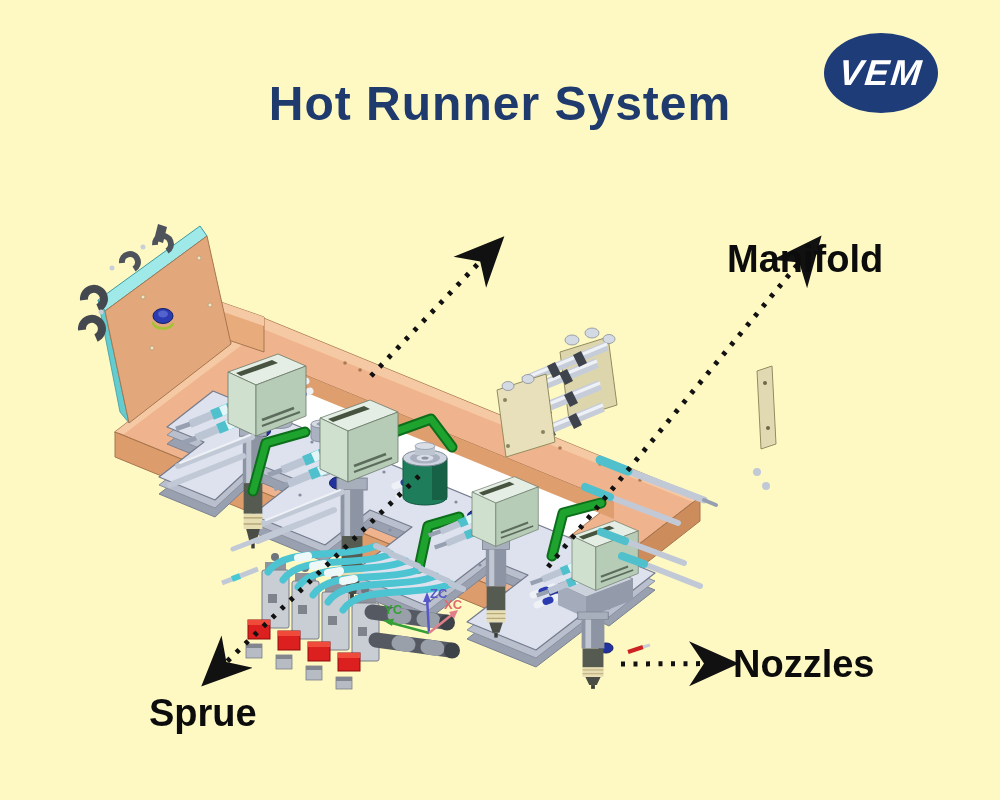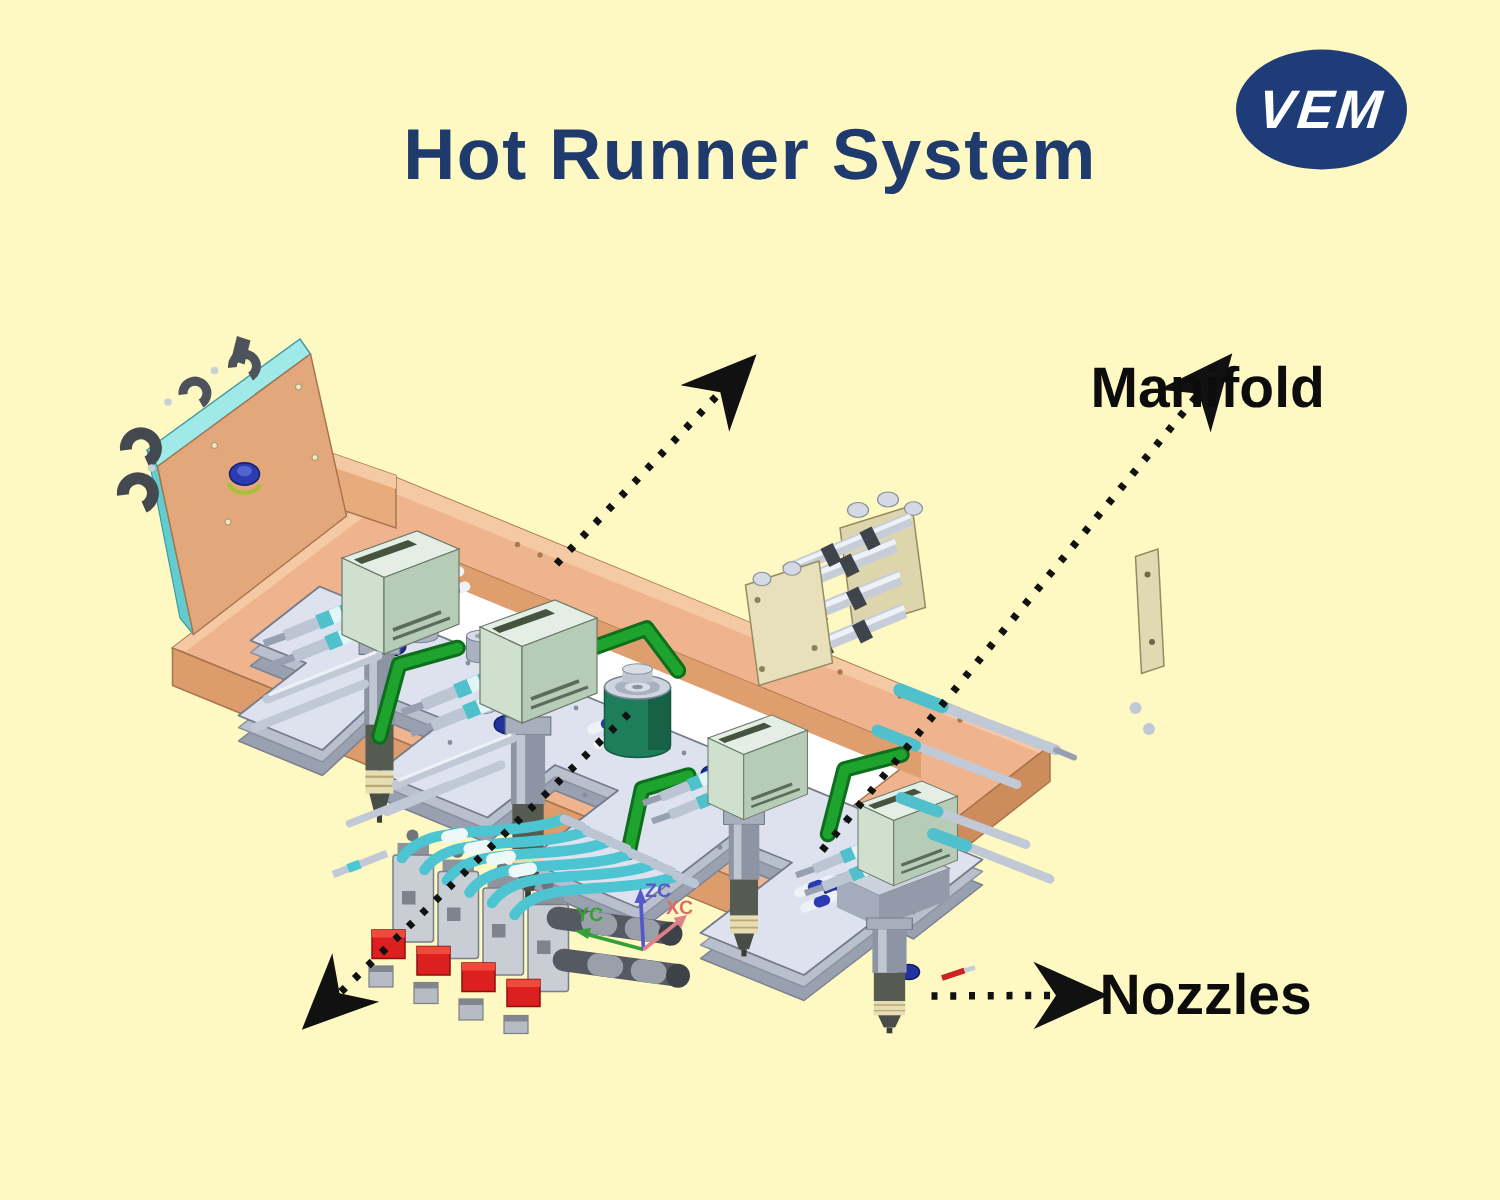--- a/index.html
+++ b/index.html
@@ -376,6 +376,7 @@
 
   <div class="callout" id="lbl-manifold">Manifold</div>
   <div class="callout" id="lbl-nozzles">Nozzles</div>
+  <div class="callout" id="lbl-sprue">Sprue</div>
 
 </div>
 

